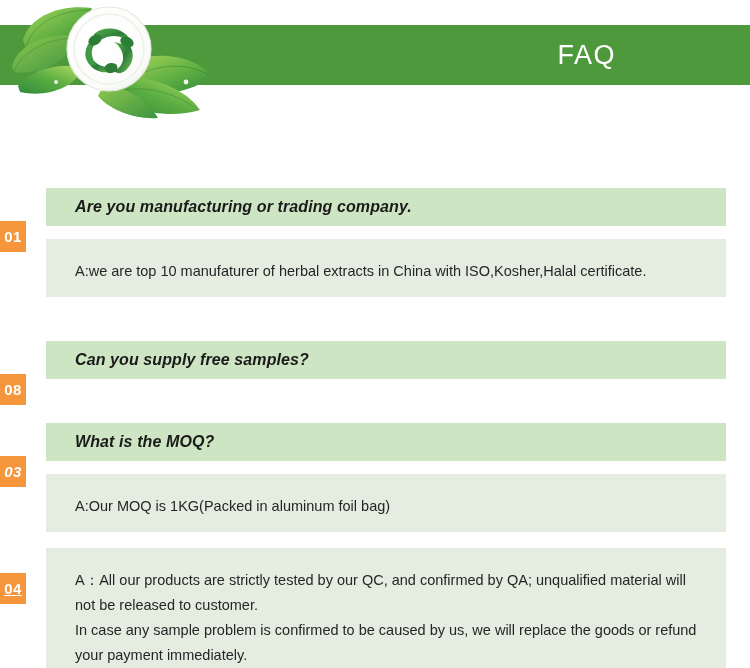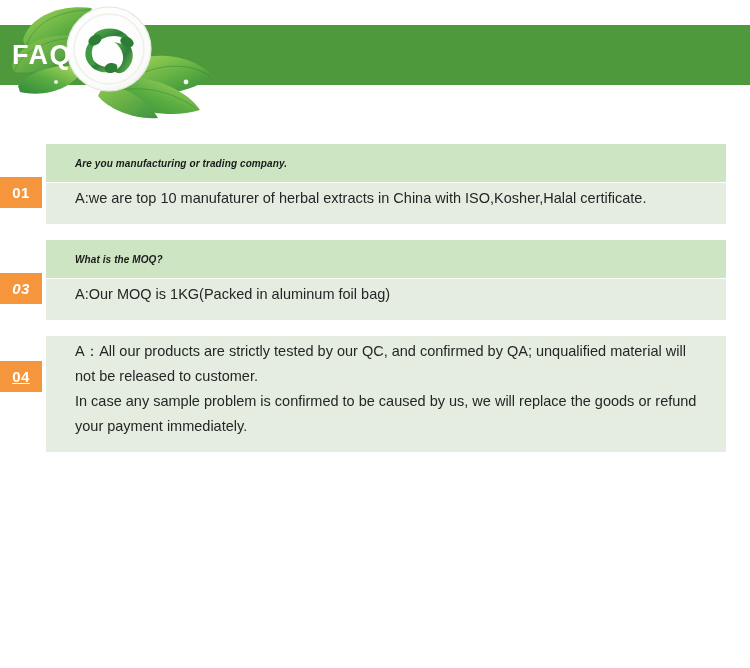--- a/index.html
+++ b/index.html
@@ -31,13 +31,13 @@
   }
   .header-title {
     position: absolute;
-    left: 12px;
+    left: 6px;
     top: 38px;
     width: 610px;
-    text-align: left;
+    text-align: right;
     color: #ffffff;
     font-size: 27px;
-    font-weight: bold;
+    font-weight: normal;
     letter-spacing: 1.5px;
     line-height: 34px;
   }

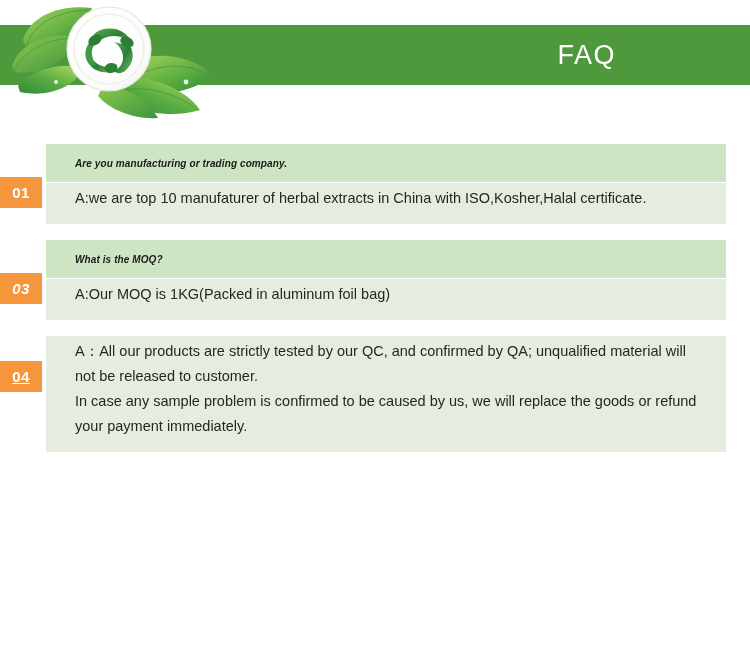--- a/index.html
+++ b/index.html
@@ -88,11 +88,12 @@
     align-items: center;
     padding: 0 0 0 29px;
     box-sizing: border-box;
-    font-size: 10px;
+    font-size: 16px;
     font-weight: bold;
     font-style: italic;
     color: #1a1a1a;
     letter-spacing: 0.1px;
+    margin-top: 44px;
   }
   .faq-answer {
     background: #e4ede0;

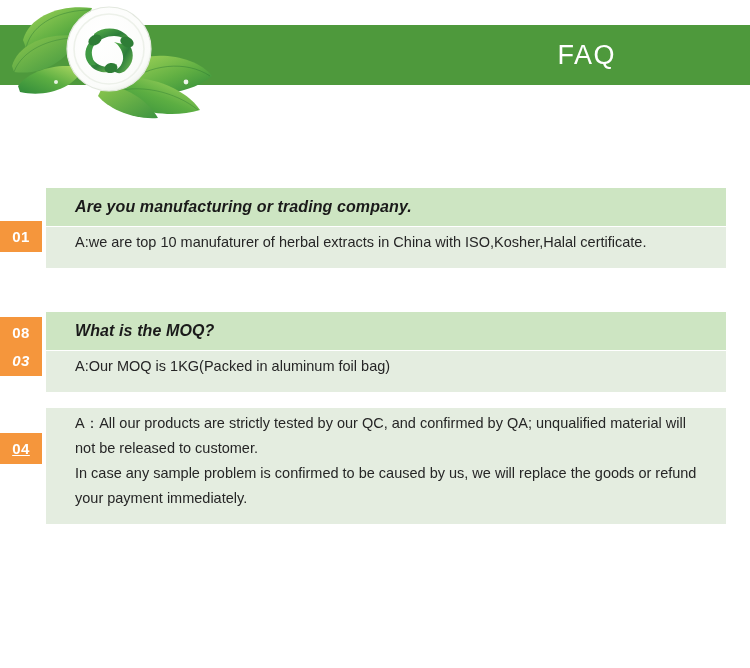--- a/index.html
+++ b/index.html
@@ -66,7 +66,7 @@
   .faq-badge {
     position: absolute;
     left: 0;
-    width: 42px;
+    width: 26px;
     height: 31px;
     background: #f5963c;
     color: #ffffff;

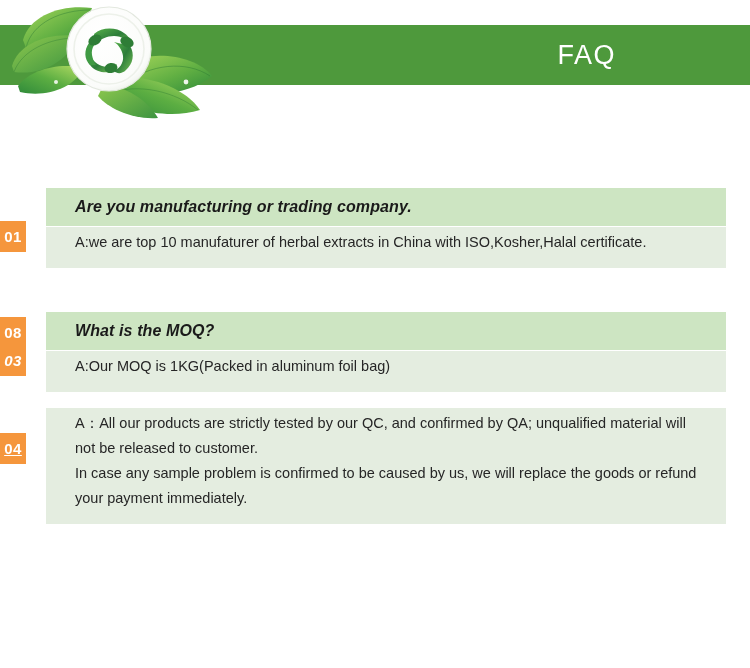--- a/index.html
+++ b/index.html
@@ -97,8 +97,8 @@
   }
   .faq-answer {
     background: #e4ede0;
-    margin-top: 1px;
-    padding: 3px 18px 13px 29px;
+    margin-top: 13px;
+    padding: 20px 18px 13px 29px;
     box-sizing: border-box;
     font-size: 14.5px;
     color: #262626;

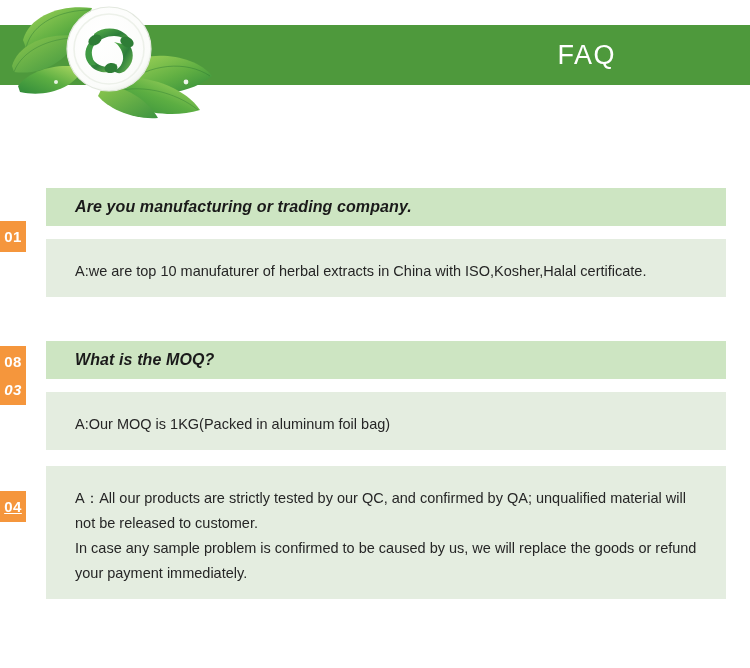--- a/index.html
+++ b/index.html
@@ -196,6 +196,7 @@
   <div class="faq-item">
     <div class="faq-badge" style="top:33px;">08</div>
     <div class="faq-body">
+      <div class="faq-question">Can you supply free samples?</div>
     </div>
   </div>
 

